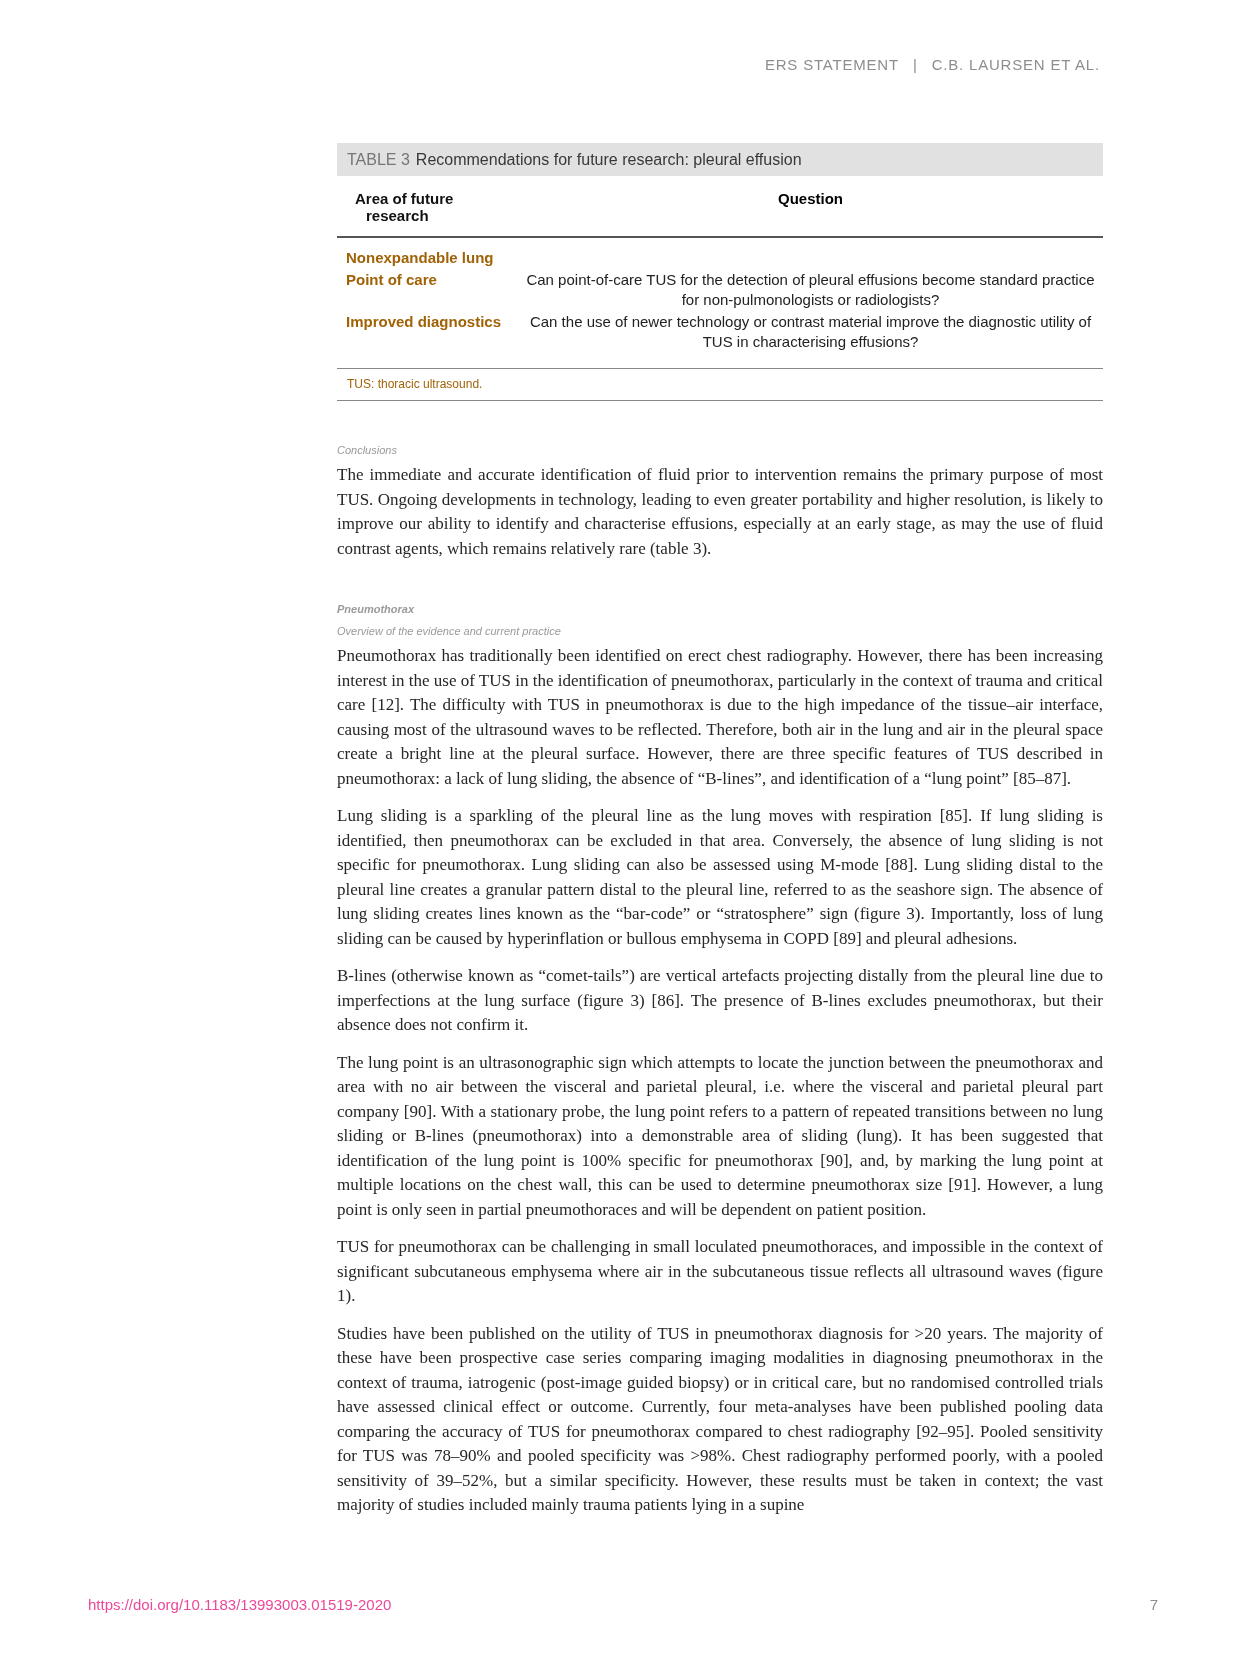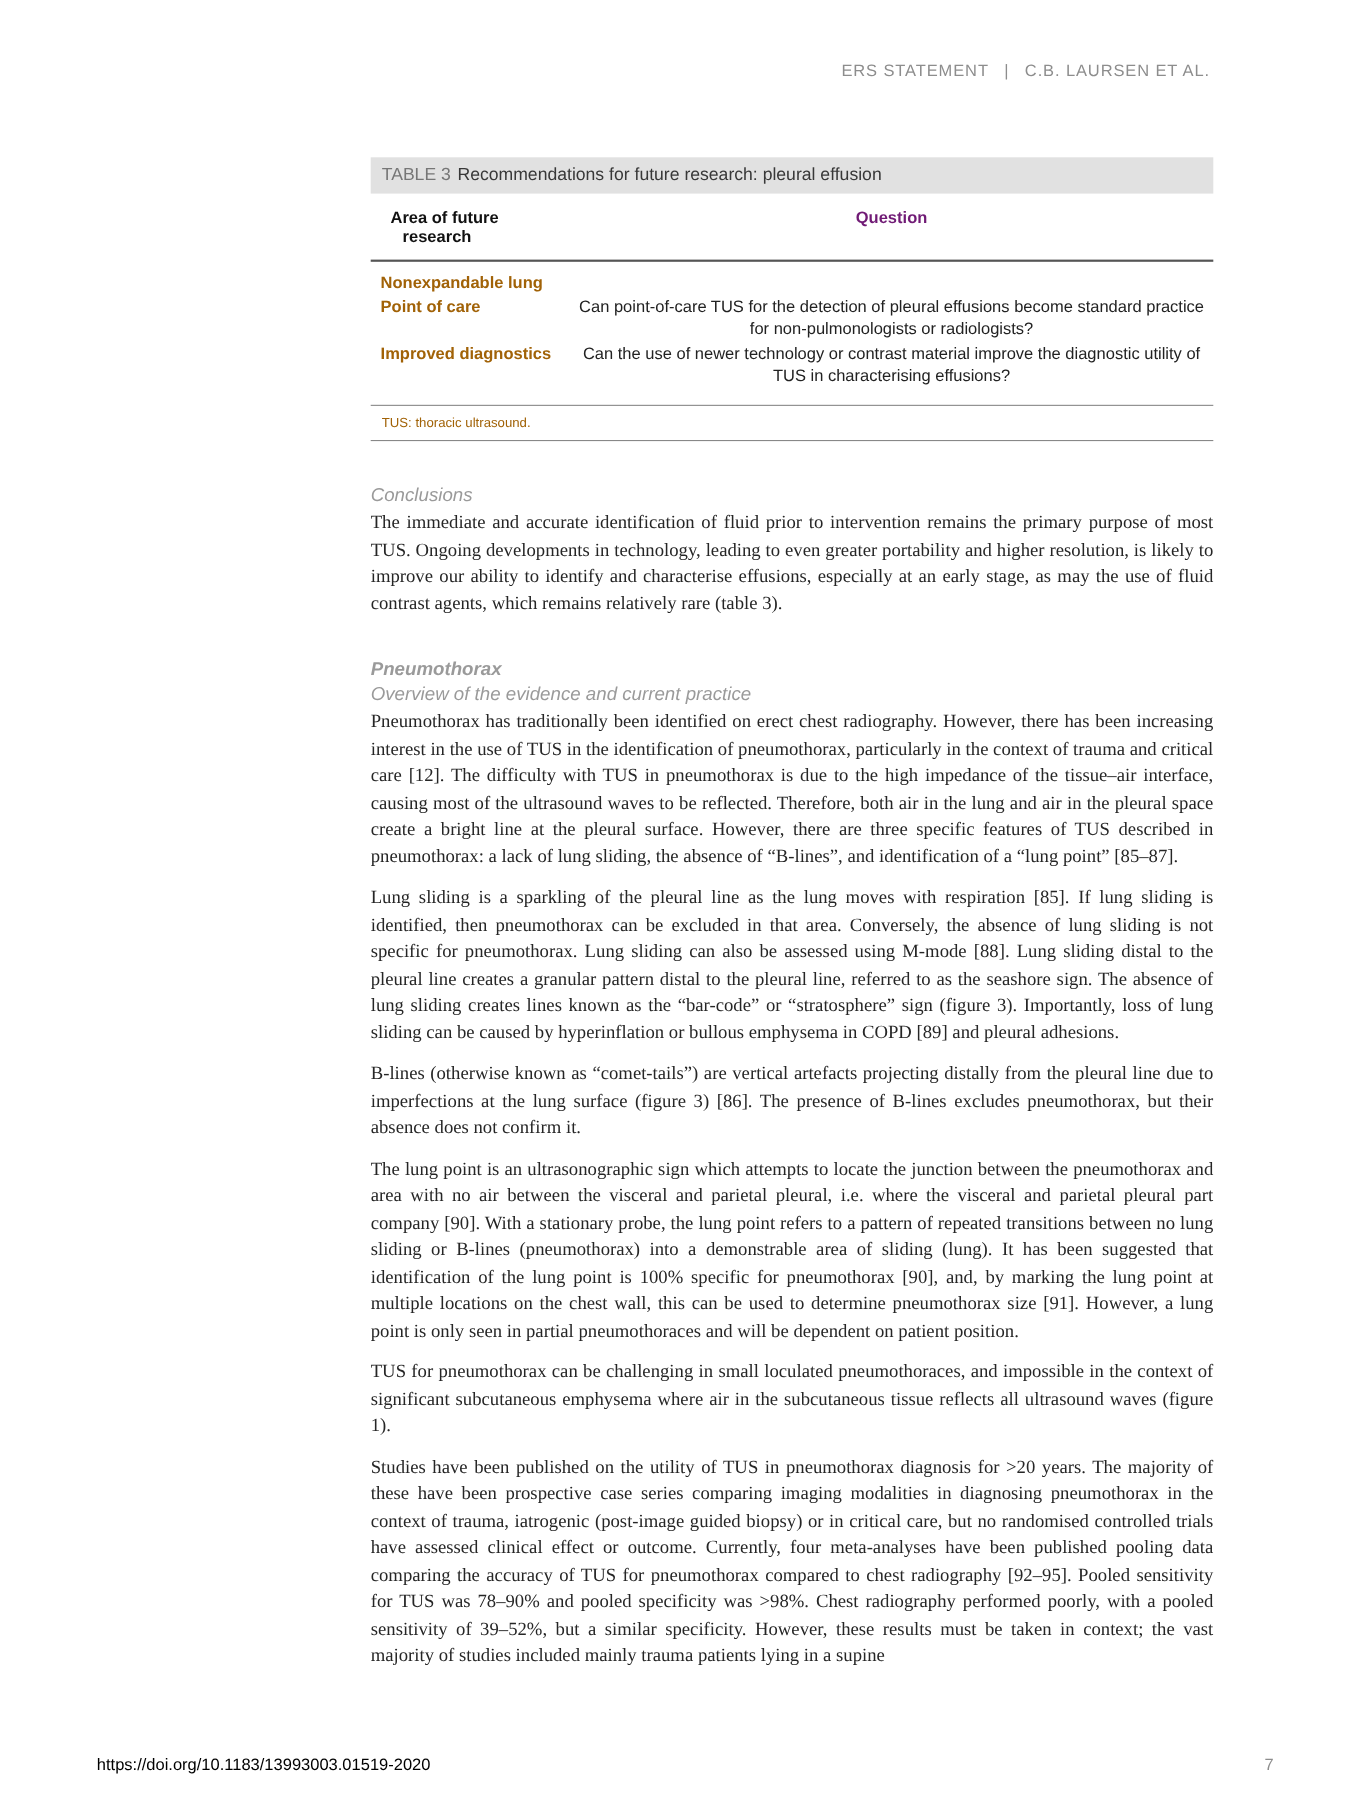--- a/index.html
+++ b/index.html
@@ -38,7 +38,7 @@
     width:172px; font-weight:bold; font-size:15px; color:#111;
     padding-left:20px; text-indent:-11px; box-sizing:border-box; margin-left:9px;
   }
-  .th-question { flex:1; text-align:center; font-weight:bold; font-size:15px; color:#701a75; }
+  .th-question { flex:1; text-align:center; font-weight:bold; font-size:15px; color:#000000; }
   .tbl-rule-heavy { border-top:2px solid #555; }
   .tbl-body { padding:10px 0 14px 0; }
   .tbl-row { display:flex; margin-bottom:2px; }

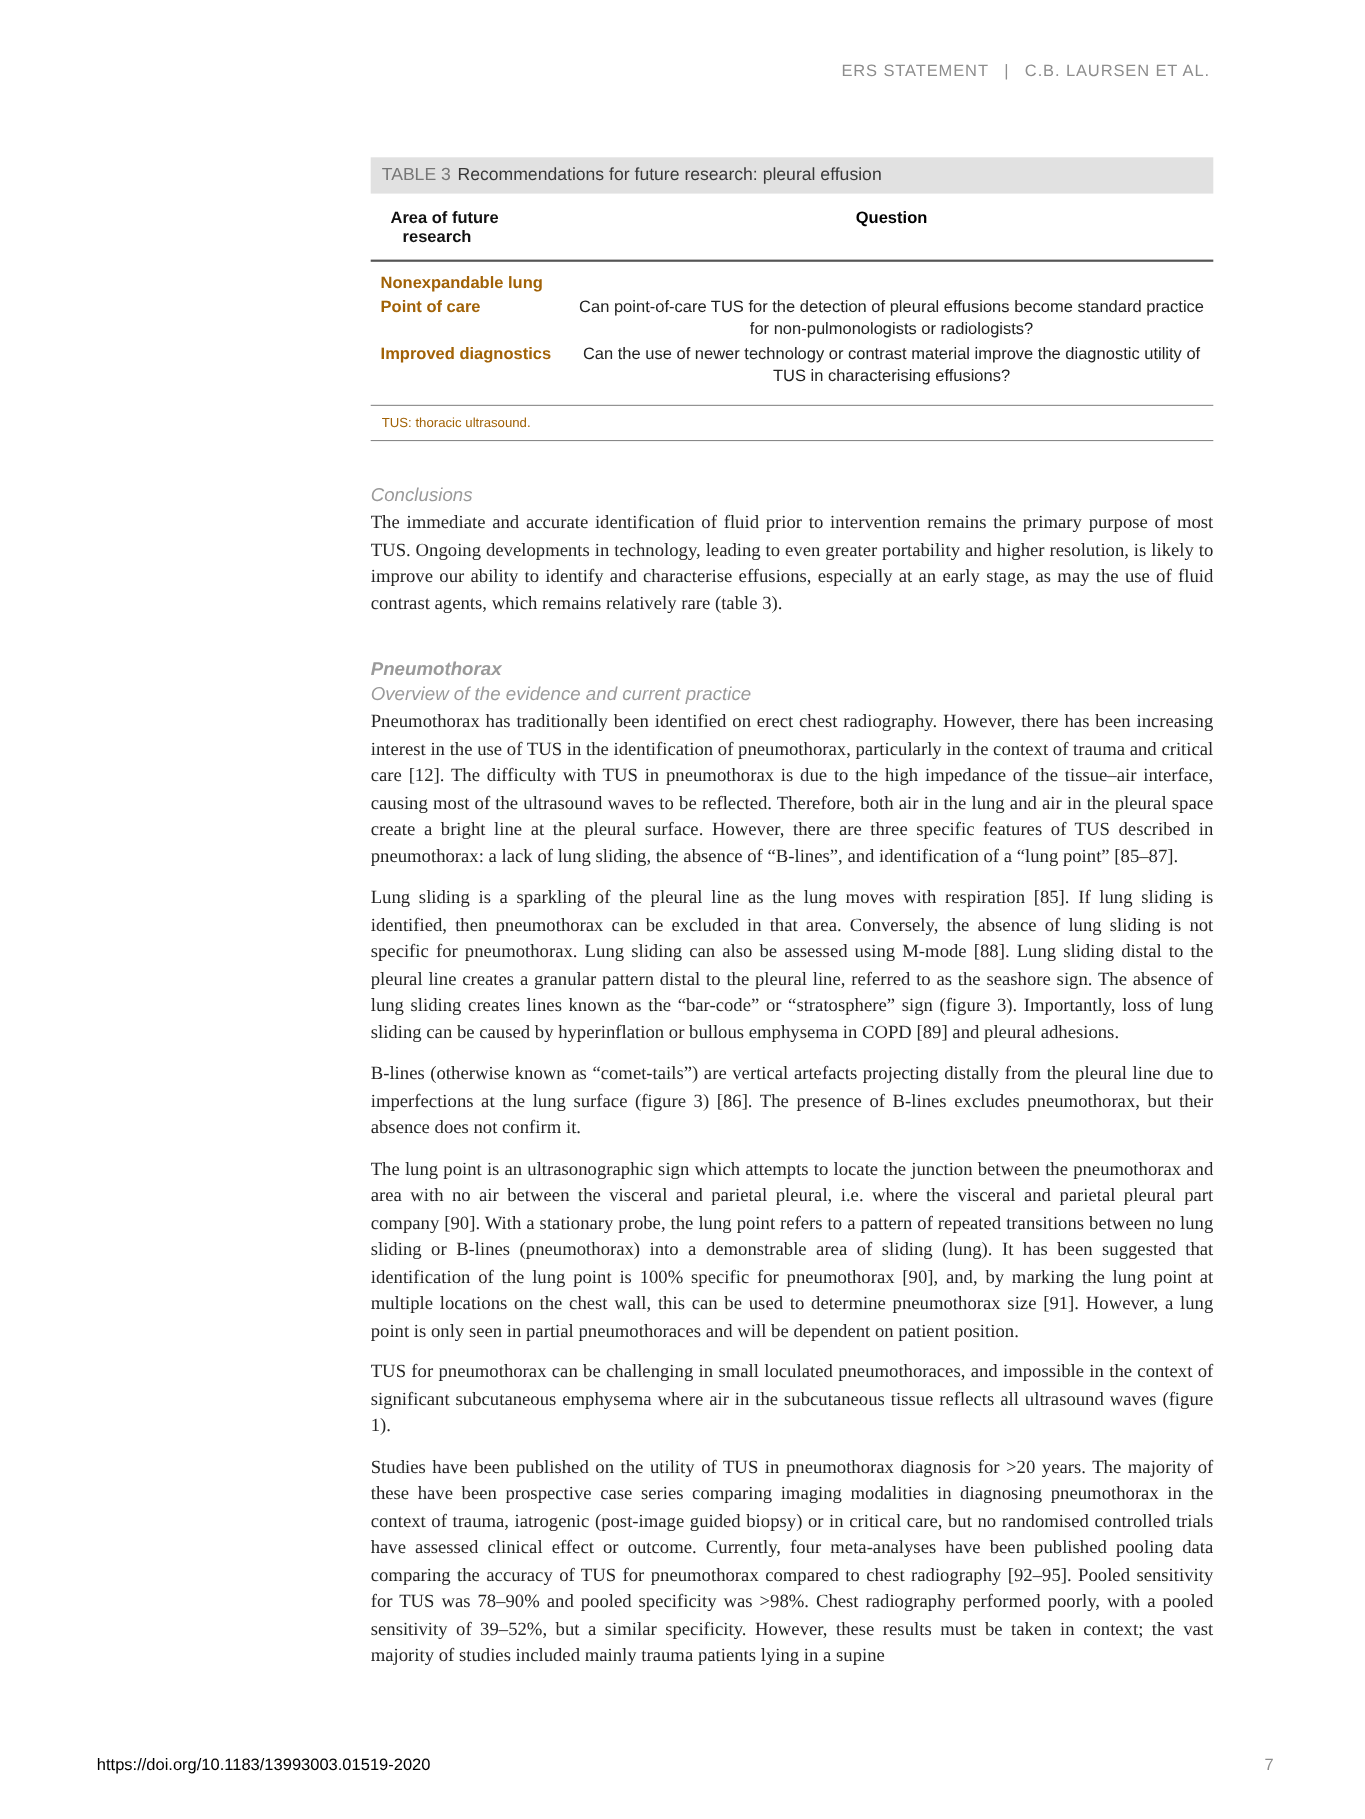--- a/index.html
+++ b/index.html
@@ -53,7 +53,7 @@
   
   .section-heading {
     font-family:"Liberation Sans", sans-serif;
-    font-style:italic; color:#9a9a9a; font-size:17px; line-height:22px;
+    font-style:italic; color:#9a9a9a; font-size:11px; line-height:22px;
   }
   .section-heading.bold { font-weight:bold; }
   .para {

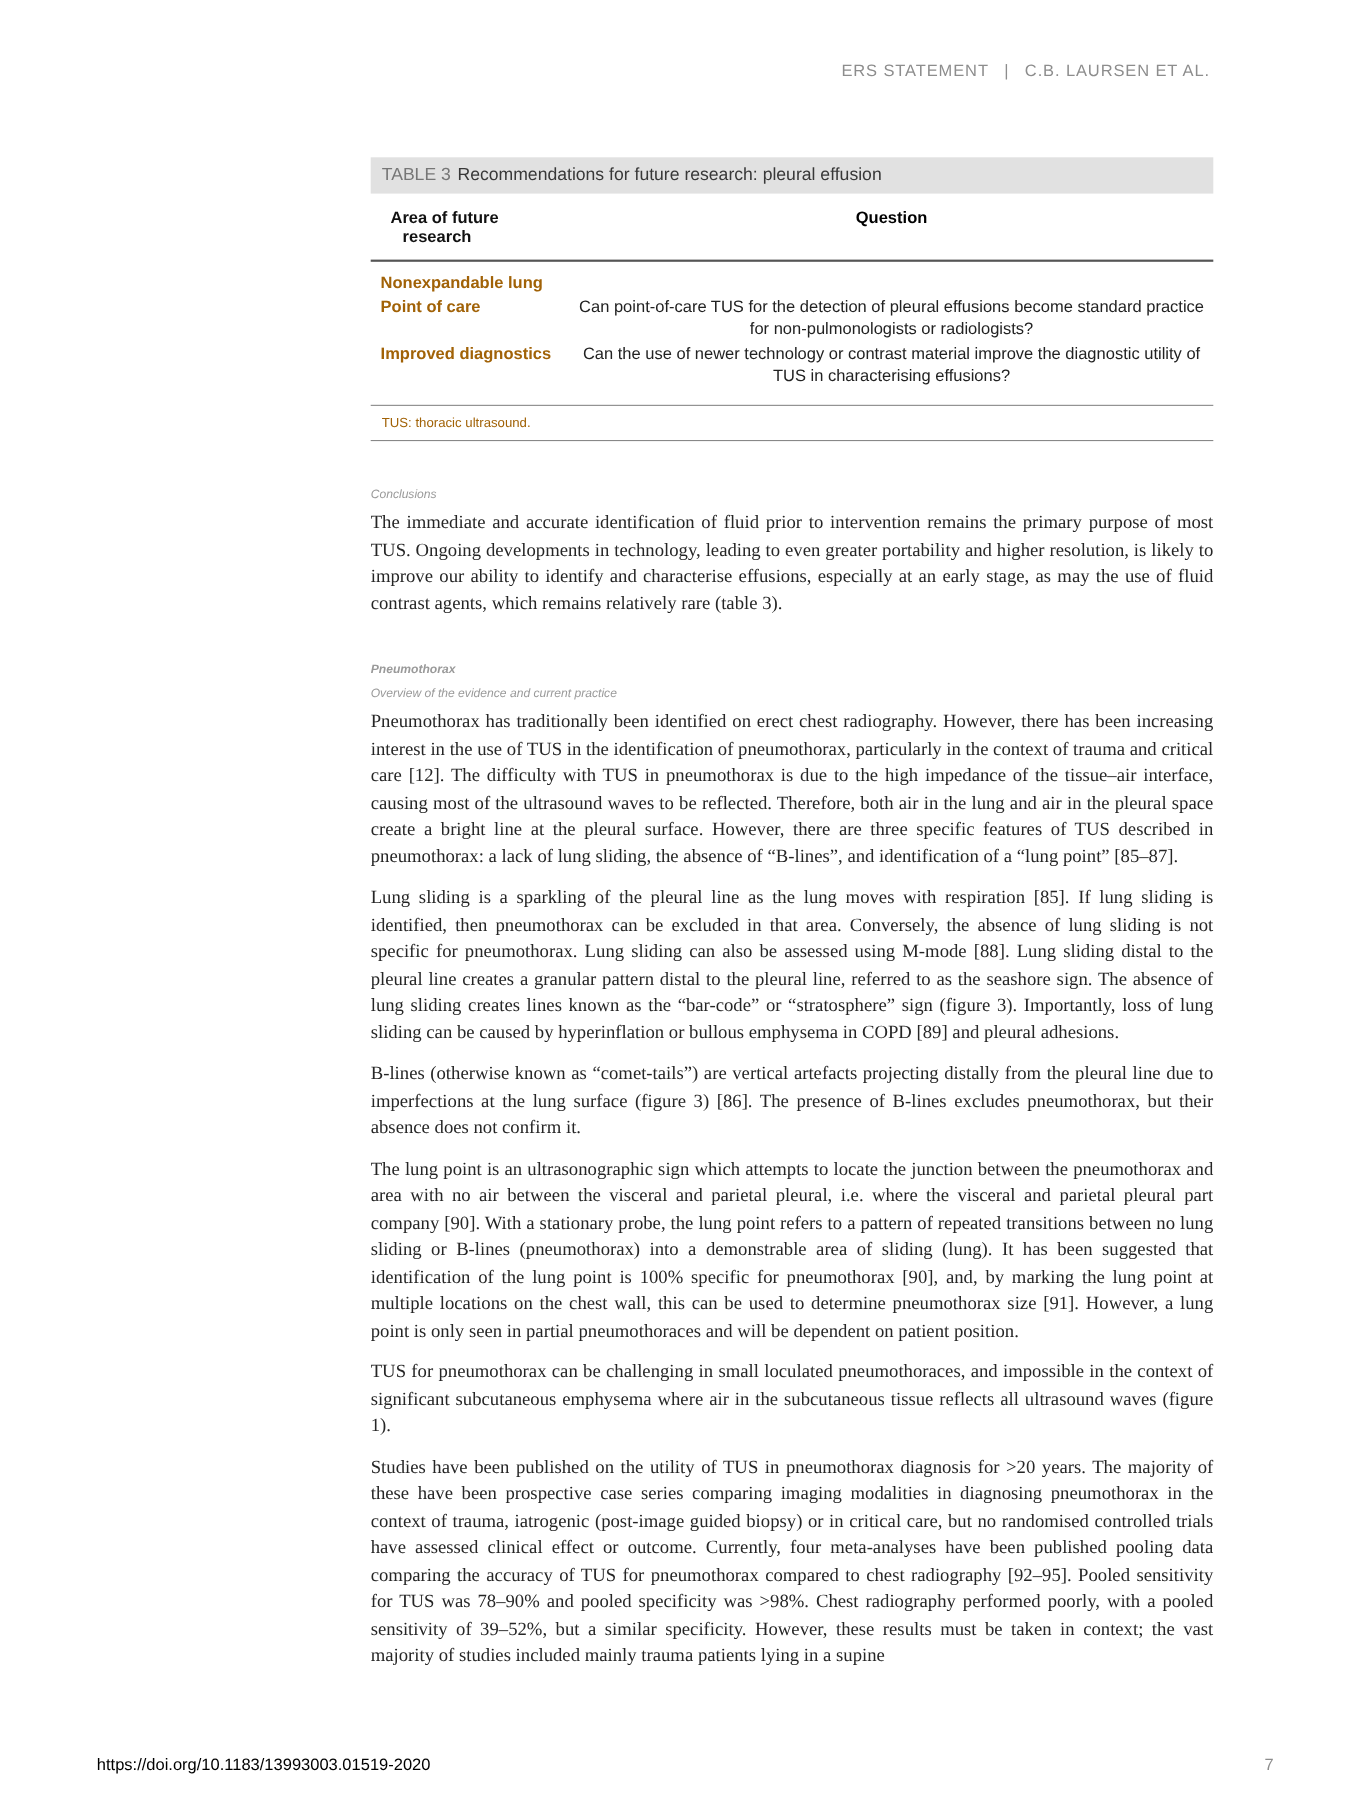--- a/index.html
+++ b/index.html
@@ -71,7 +71,7 @@
     font-family:"Liberation Sans", sans-serif;
     font-size:15px; color:#8d8d8d;
   }
-  .doi { color:#000000; text-decoration:none; }
+  .doi { color:#ec4899; text-decoration:none; }
 </style>
 </head>
 <body>

